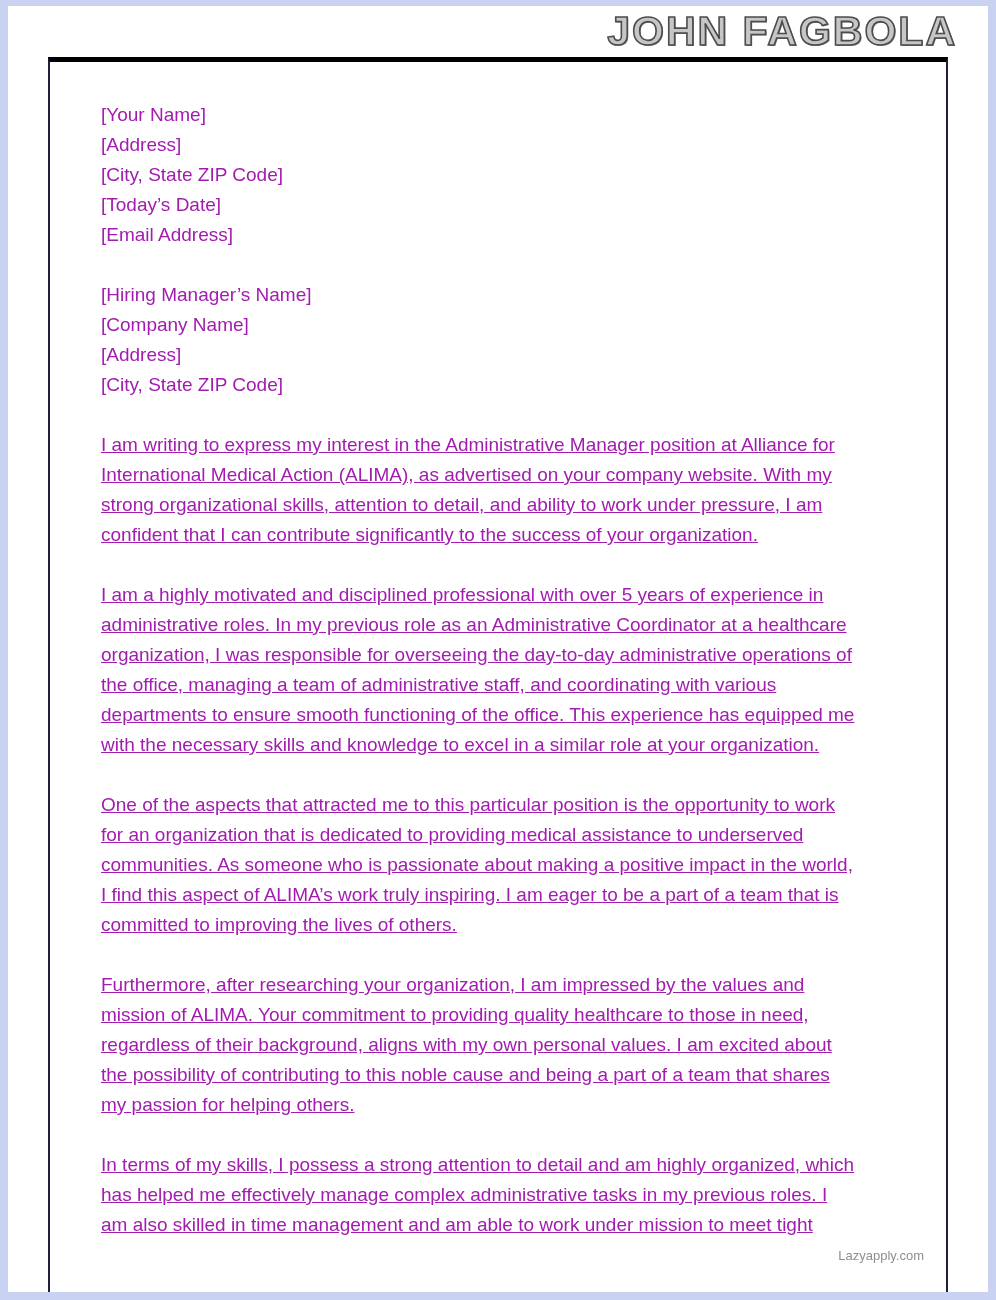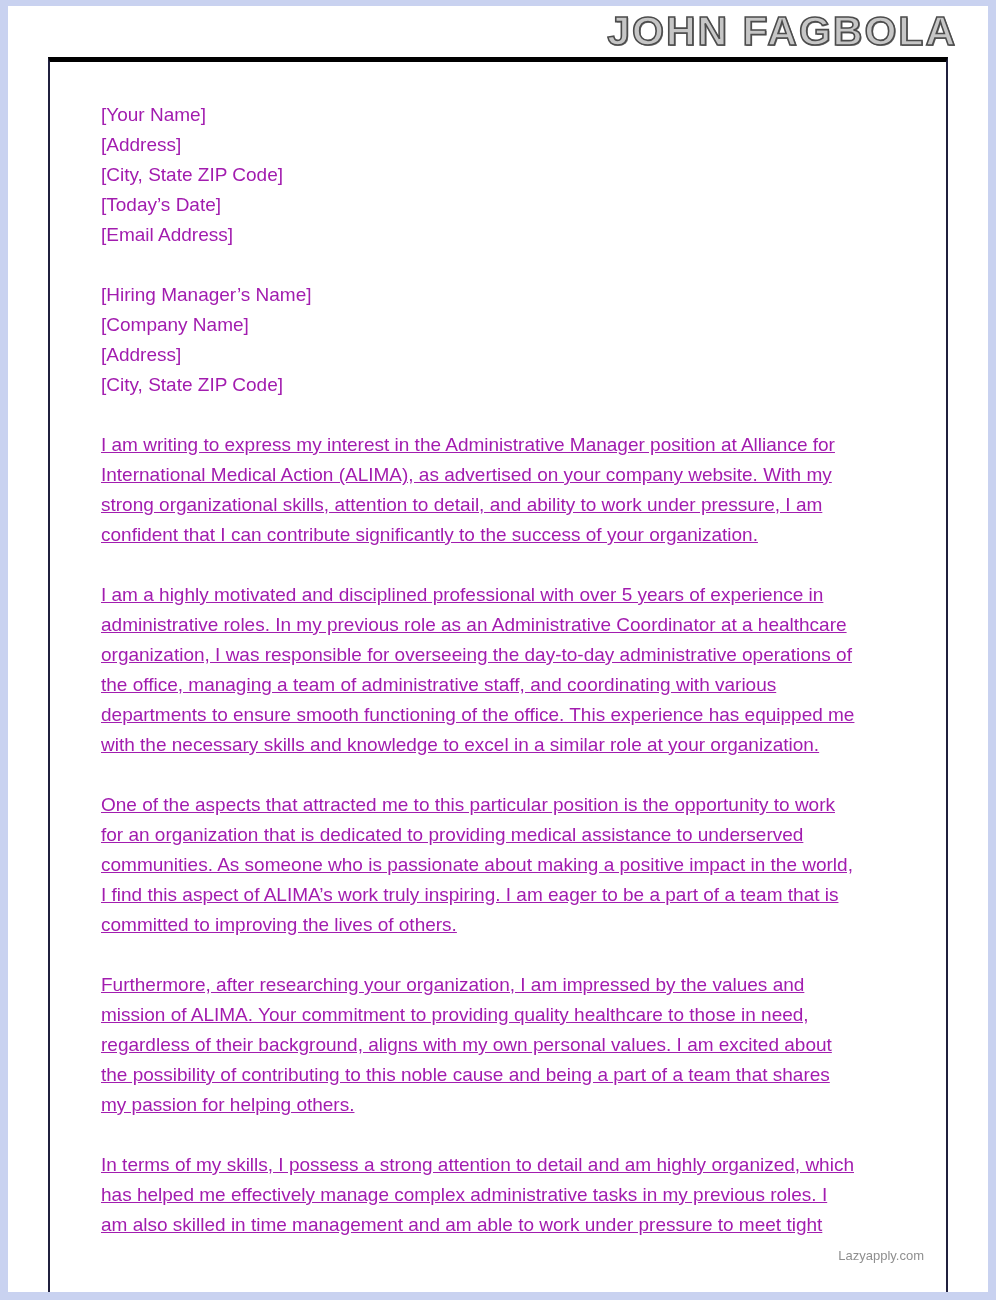--- a/index.html
+++ b/index.html
@@ -109,7 +109,7 @@
         <p class="para">I am a highly motivated and disciplined professional with over 5 years of experience in administrative roles. In my previous role as an Administrative Coordinator at a healthcare organization, I was responsible for overseeing the day-to-day administrative operations of the office, managing a team of administrative staff, and coordinating with various departments to ensure smooth functioning of the office. This experience has equipped me with the necessary skills and knowledge to excel in a similar role at your organization.</p>
         <p class="para">One of the aspects that attracted me to this particular position is the opportunity to work for an organization that is dedicated to providing medical assistance to underserved communities. As someone who is passionate about making a positive impact in the world, I find this aspect of ALIMA’s work truly inspiring. I am eager to be a part of a team that is committed to improving the lives of others.</p>
         <p class="para">Furthermore, after researching your organization, I am impressed by the values and mission of ALIMA. Your commitment to providing quality healthcare to those in need, regardless of their background, aligns with my own personal values. I am excited about the possibility of contributing to this noble cause and being a part of a team that shares my passion for helping others.</p>
-        <p class="para">In terms of my skills, I possess a strong attention to detail and am highly organized, which has helped me effectively manage complex administrative tasks in my previous roles. I am also skilled in time management and am able to work under pressure to meet tight</p>
+        <p class="para">In terms of my skills, I possess a strong attention to detail and am highly organized, which has helped me effectively manage complex administrative tasks in my previous roles. I am also skilled in time management and am able to work under mission to meet tight</p>
 
       </div>
     </main>

